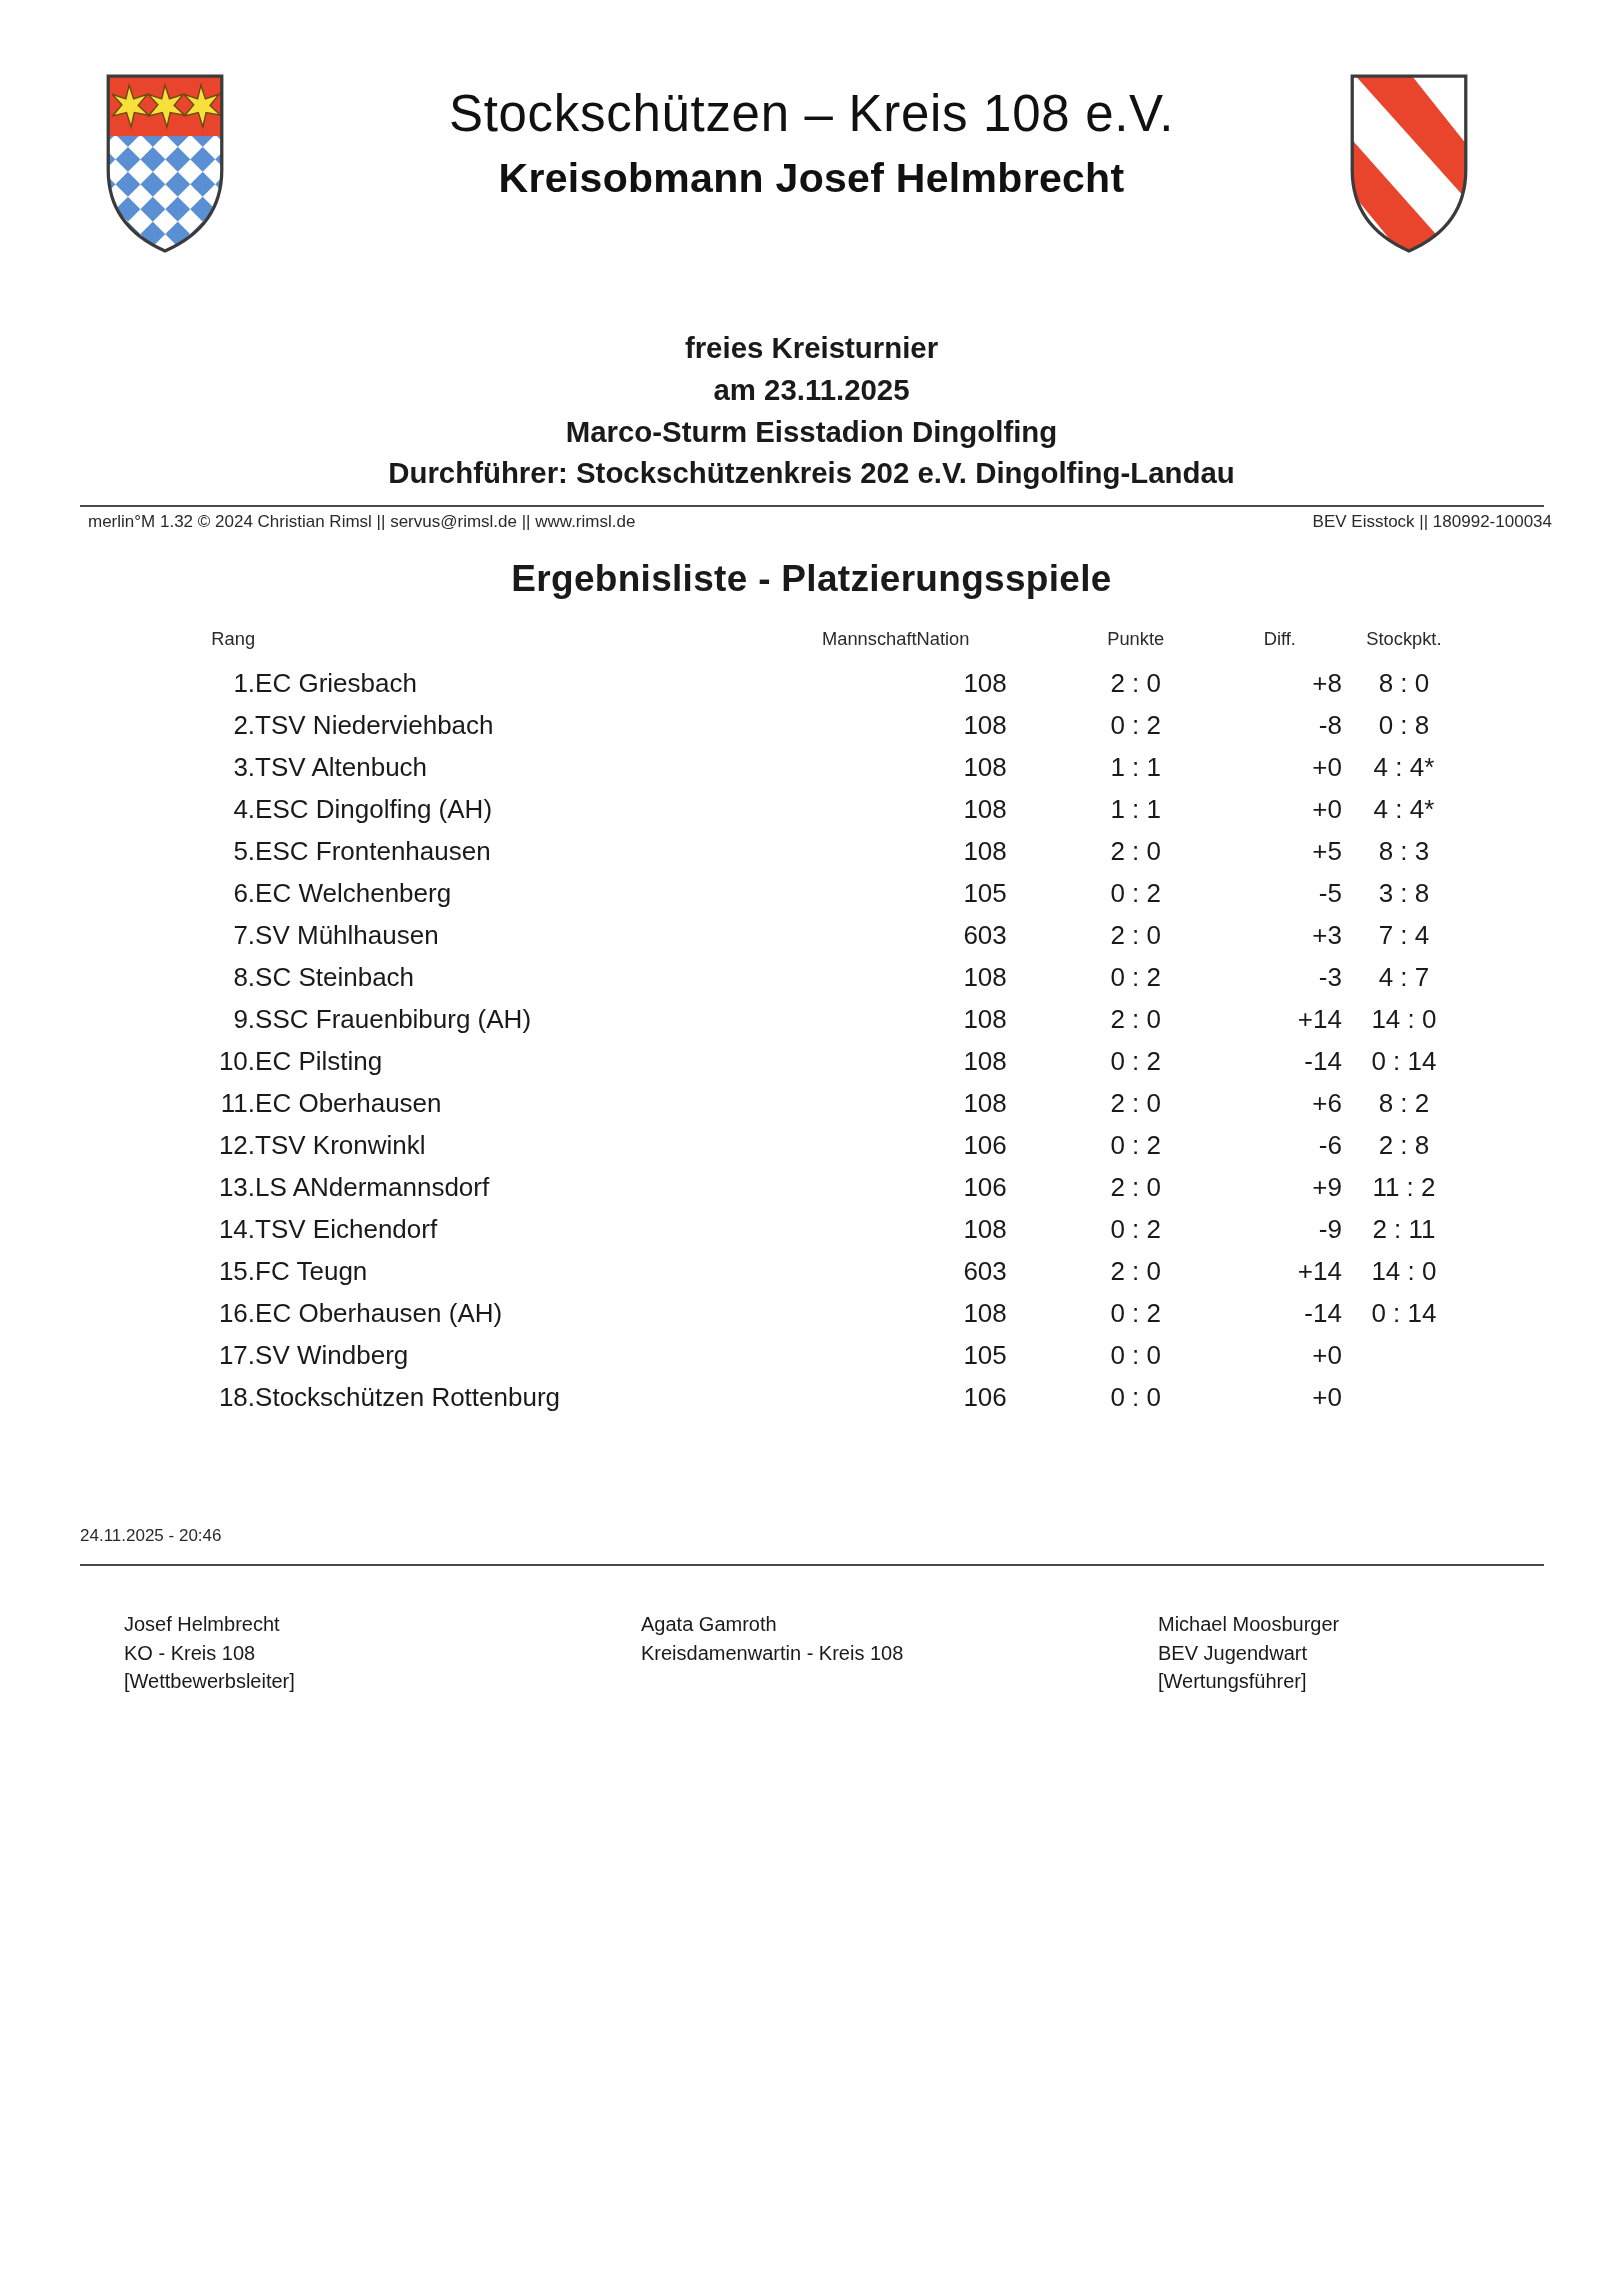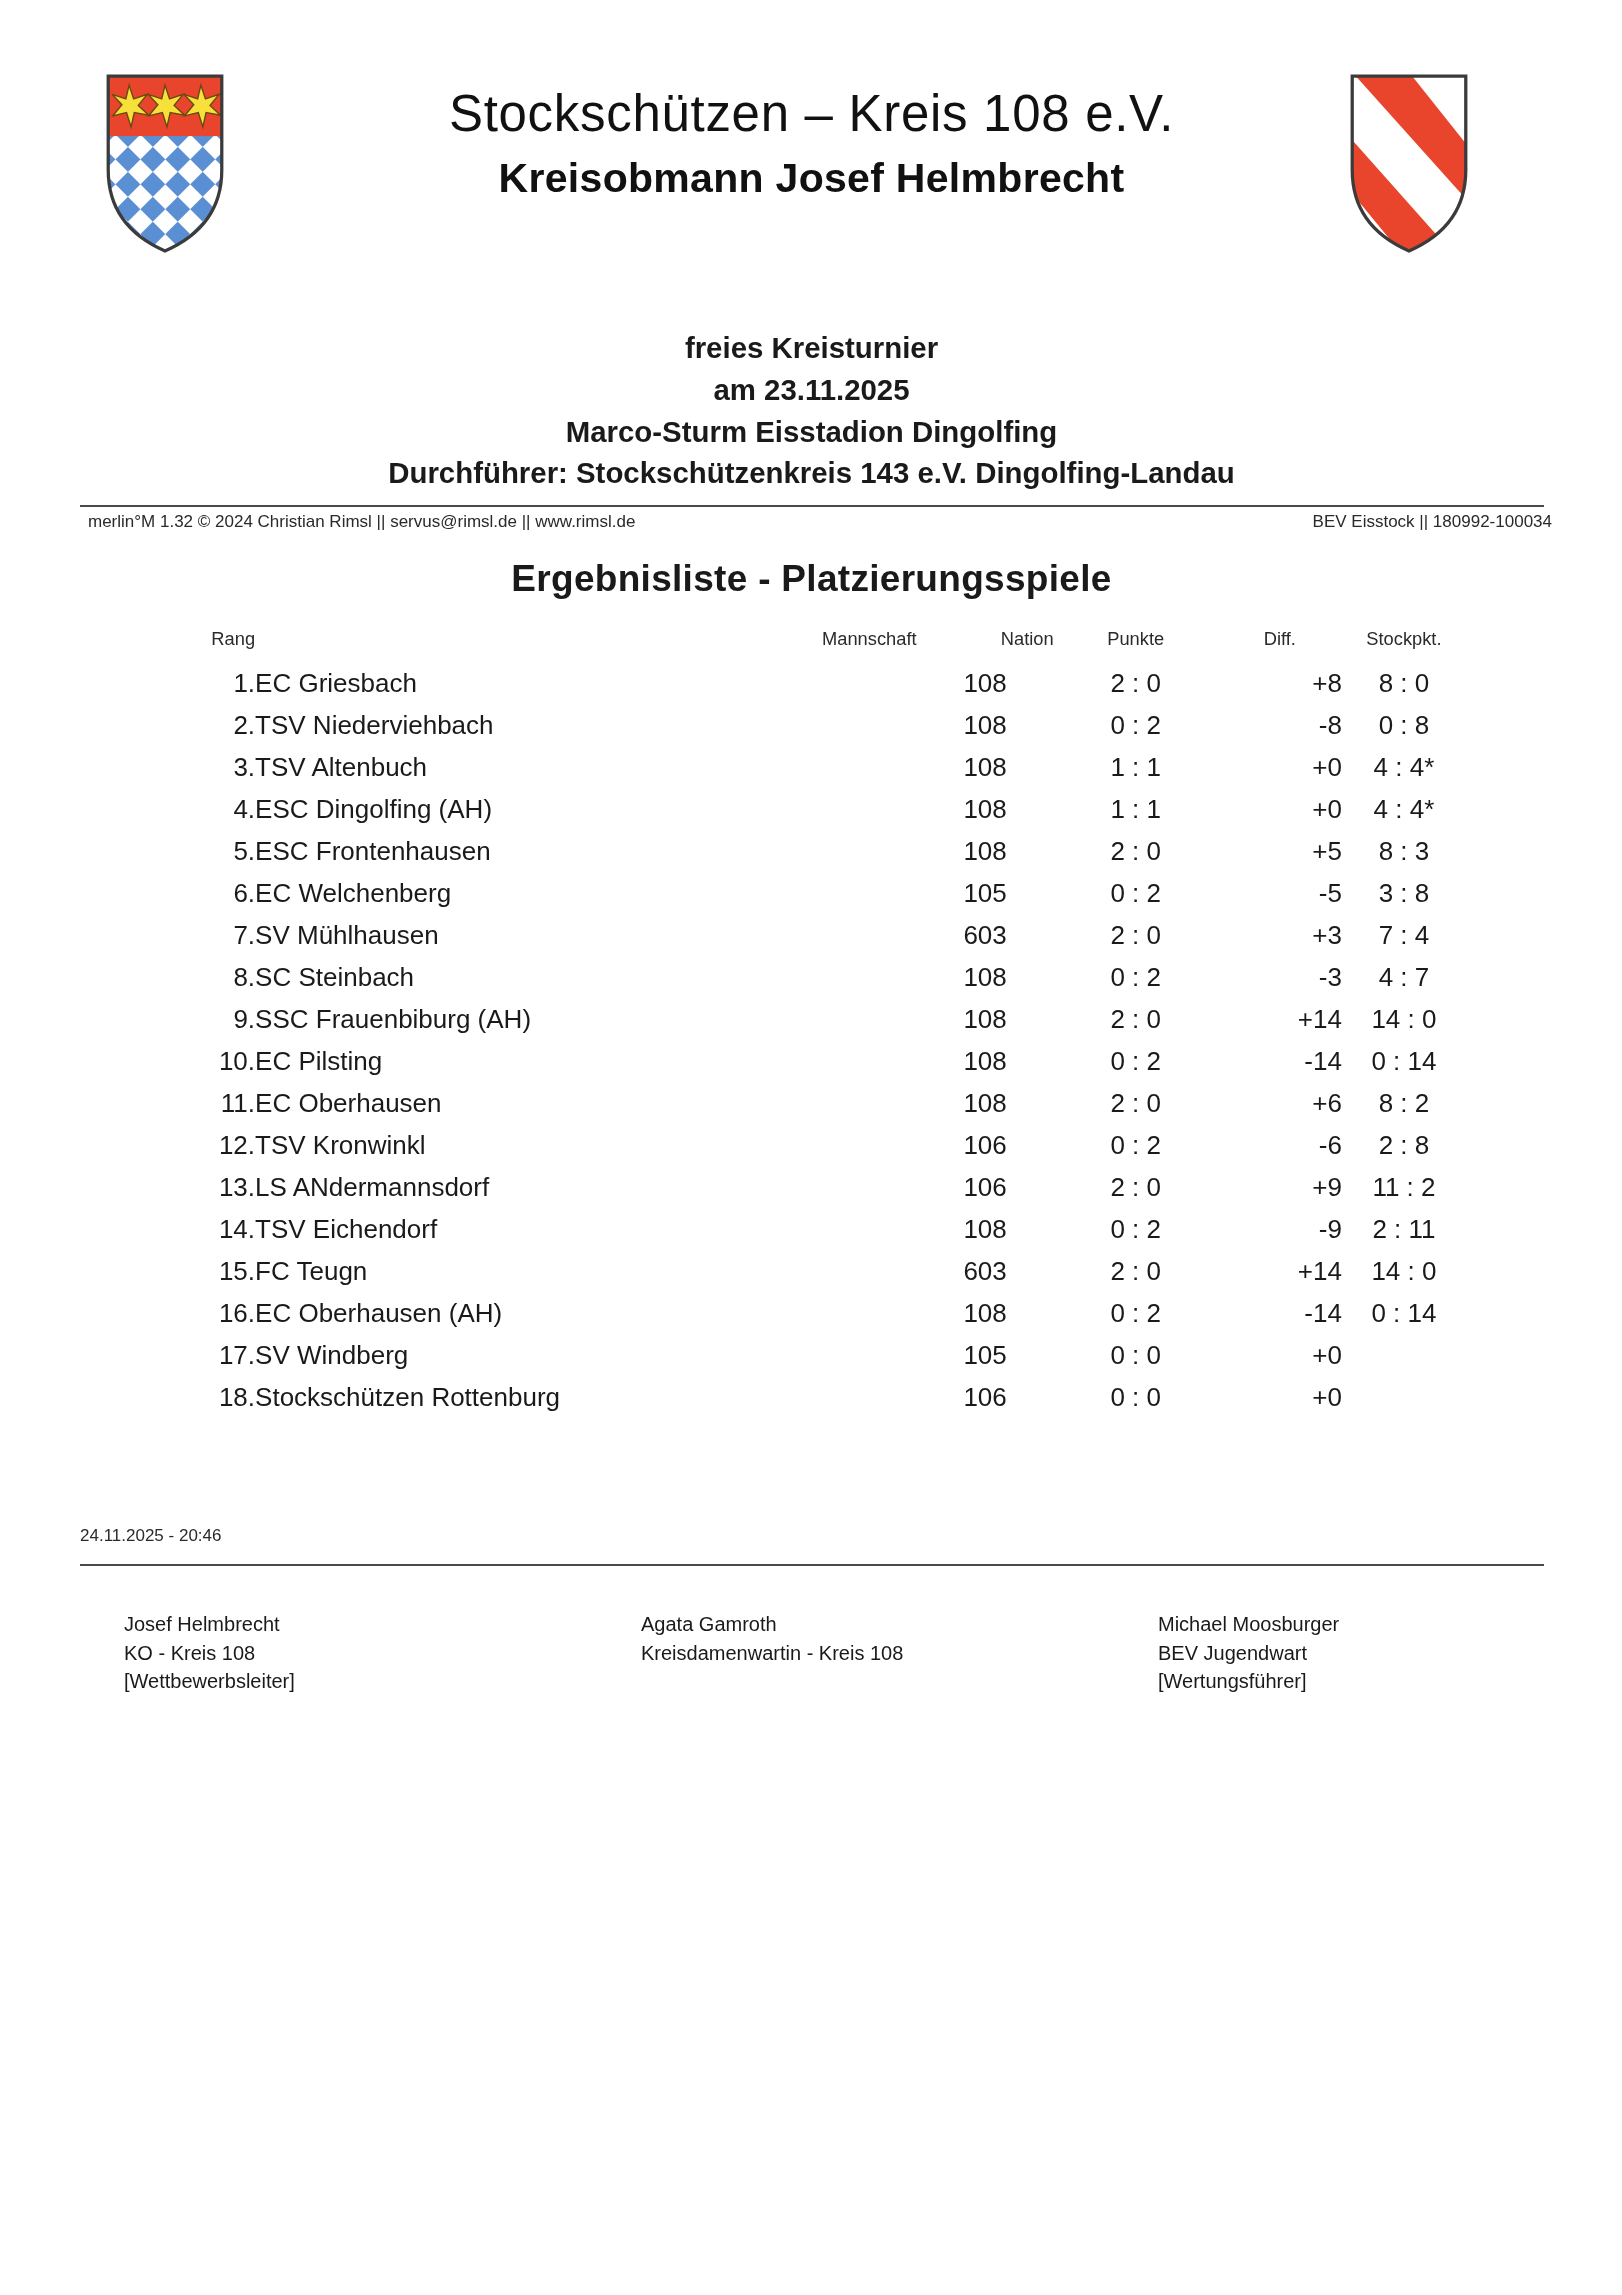--- a/index.html
+++ b/index.html
@@ -269,7 +269,7 @@
     <div class="event-line">freies Kreisturnier</div>
     <div class="event-line">am 23.11.2025</div>
     <div class="event-line">Marco-Sturm Eisstadion Dingolfing</div>
-    <div class="event-line">Durchführer: Stockschützenkreis 143 e.V. Dingolfing-Landau</div>
+    <div class="event-line">Durchführer: Stockschützenkreis 202 e.V. Dingolfing-Landau</div>
   </div>
 
   <div class="meta-rule"></div>

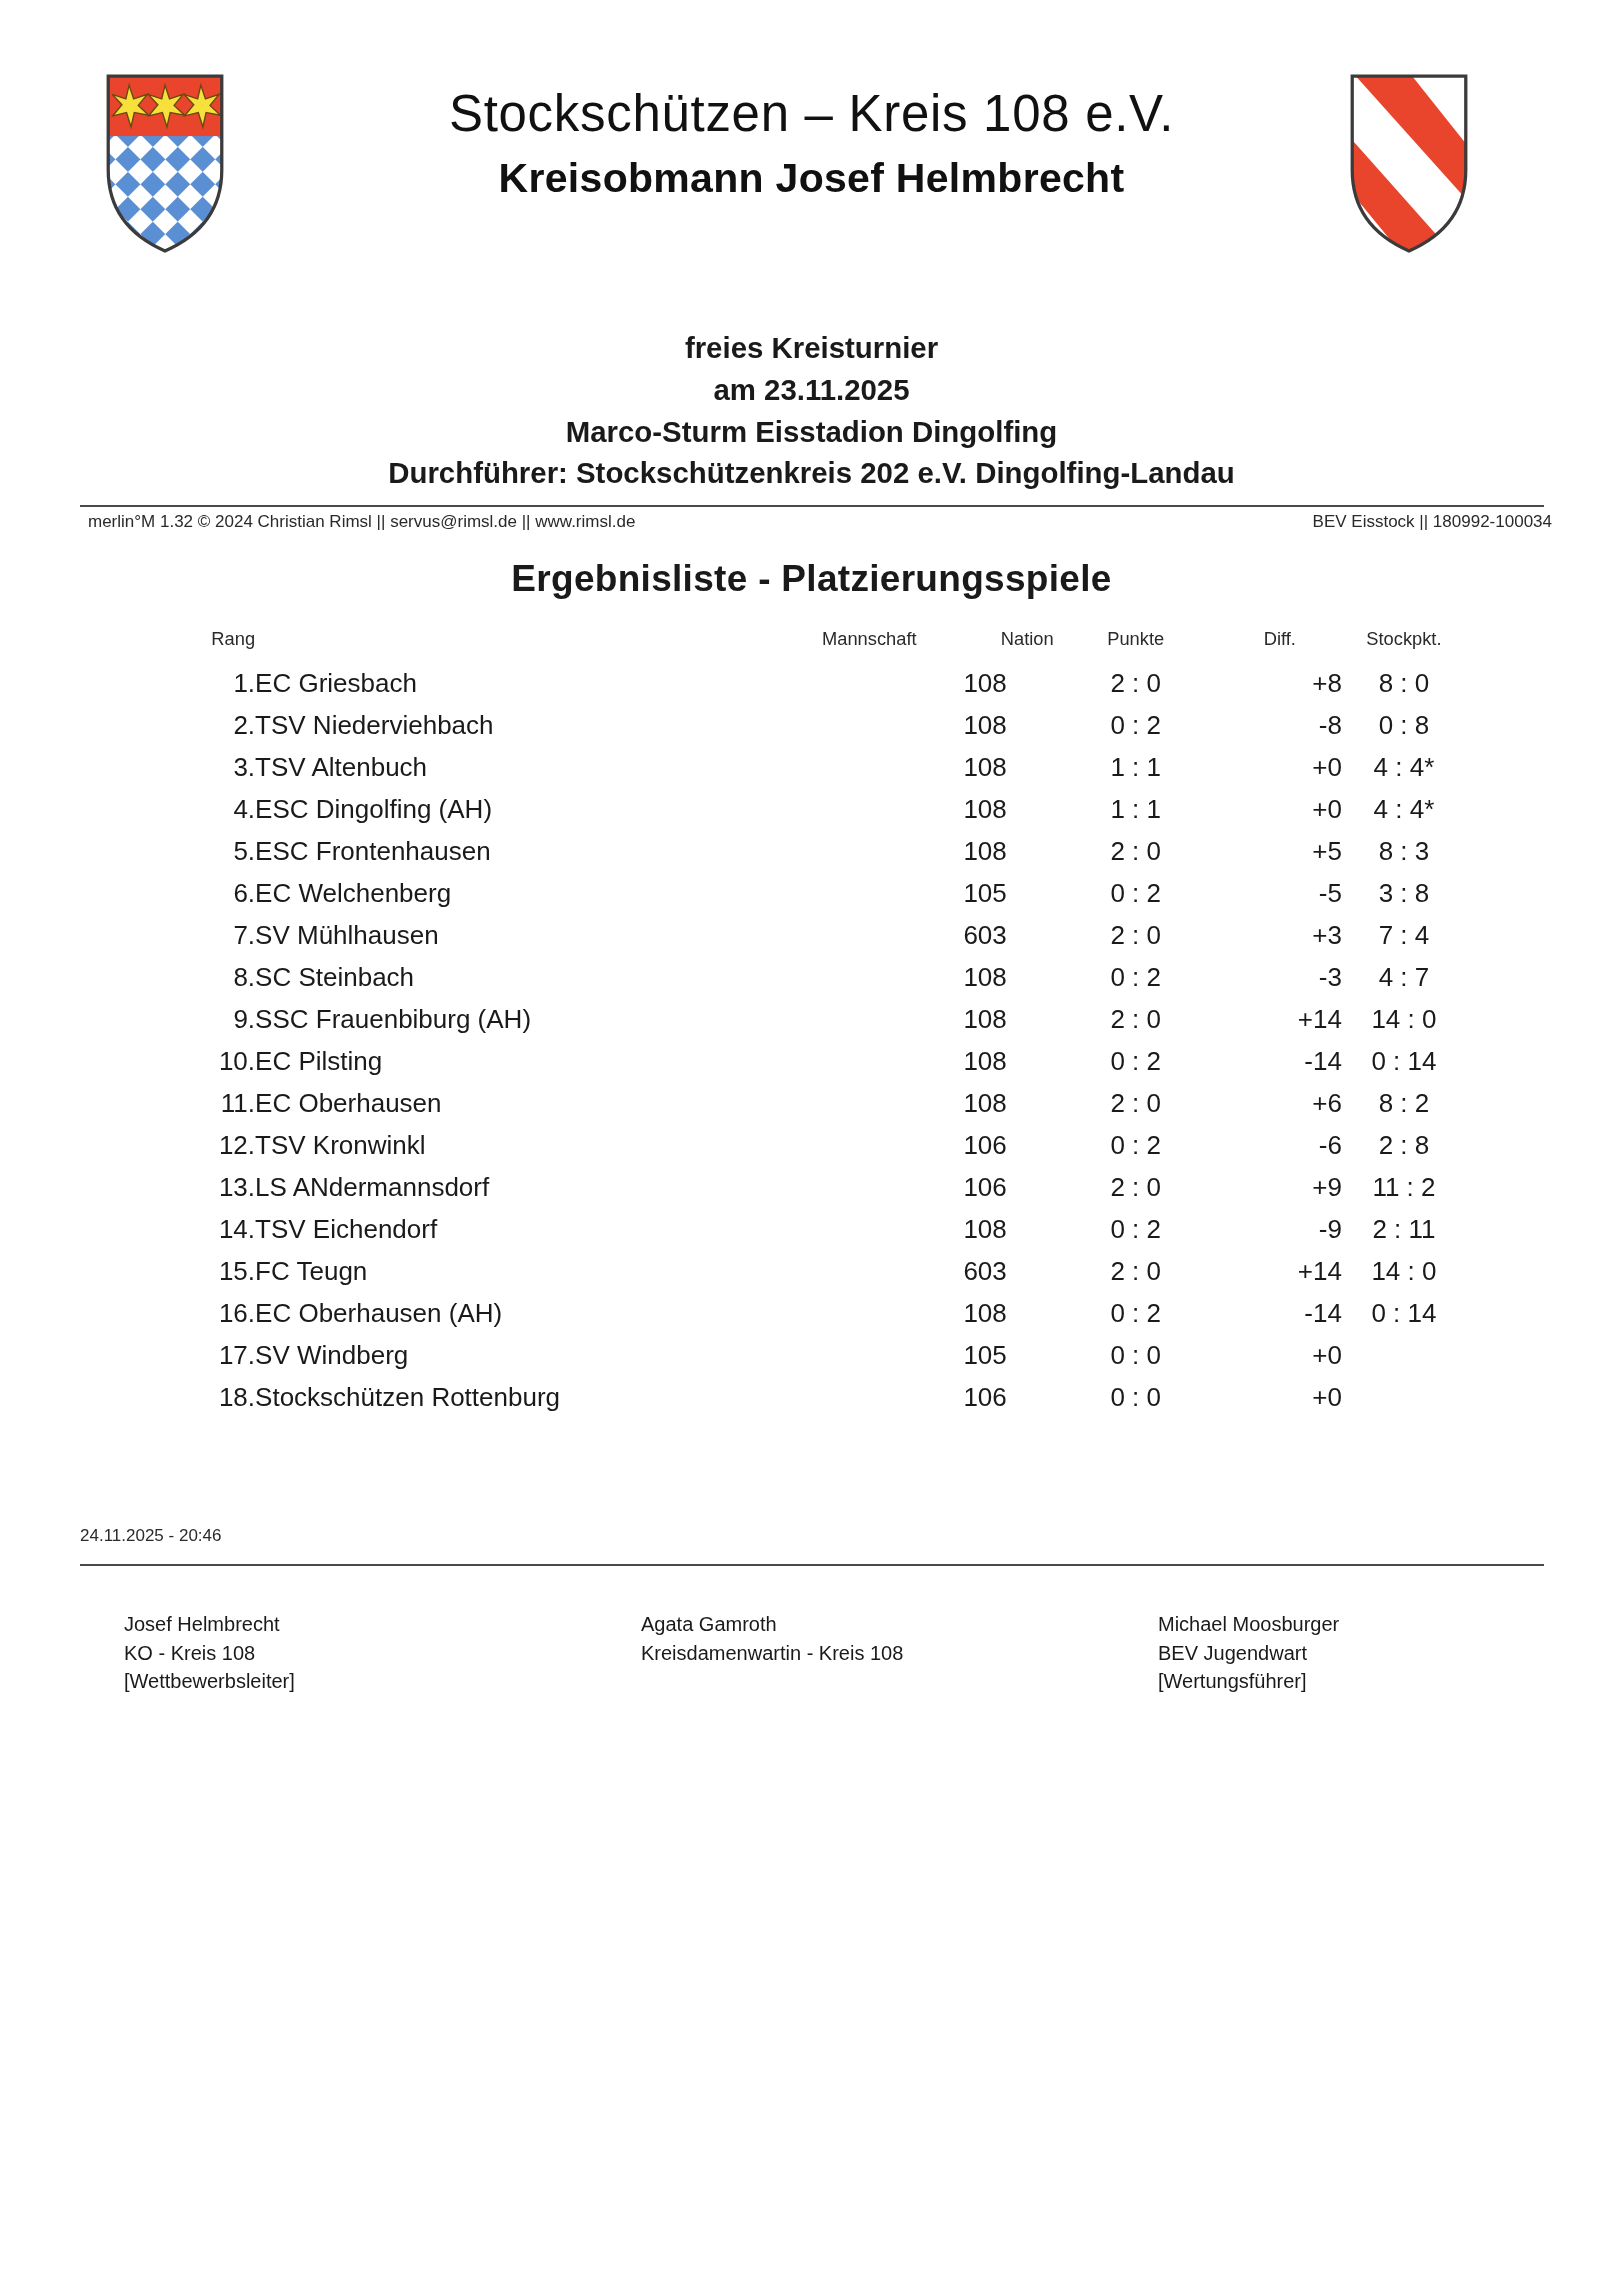--- a/index.html
+++ b/index.html
@@ -154,7 +154,7 @@
 
   th.h-rang   { text-align: right;  padding-right: 11.8px; }
   th.h-team   { text-align: right;   padding-left: 35px; margin-left: 8px; }
-  th.h-nation { text-align: right; }
+  th.h-nation { text-align: left; }
   th.h-punkte { text-align: center; }
   th.h-diff   { text-align: center; }
   th.h-stock  { text-align: center; }

